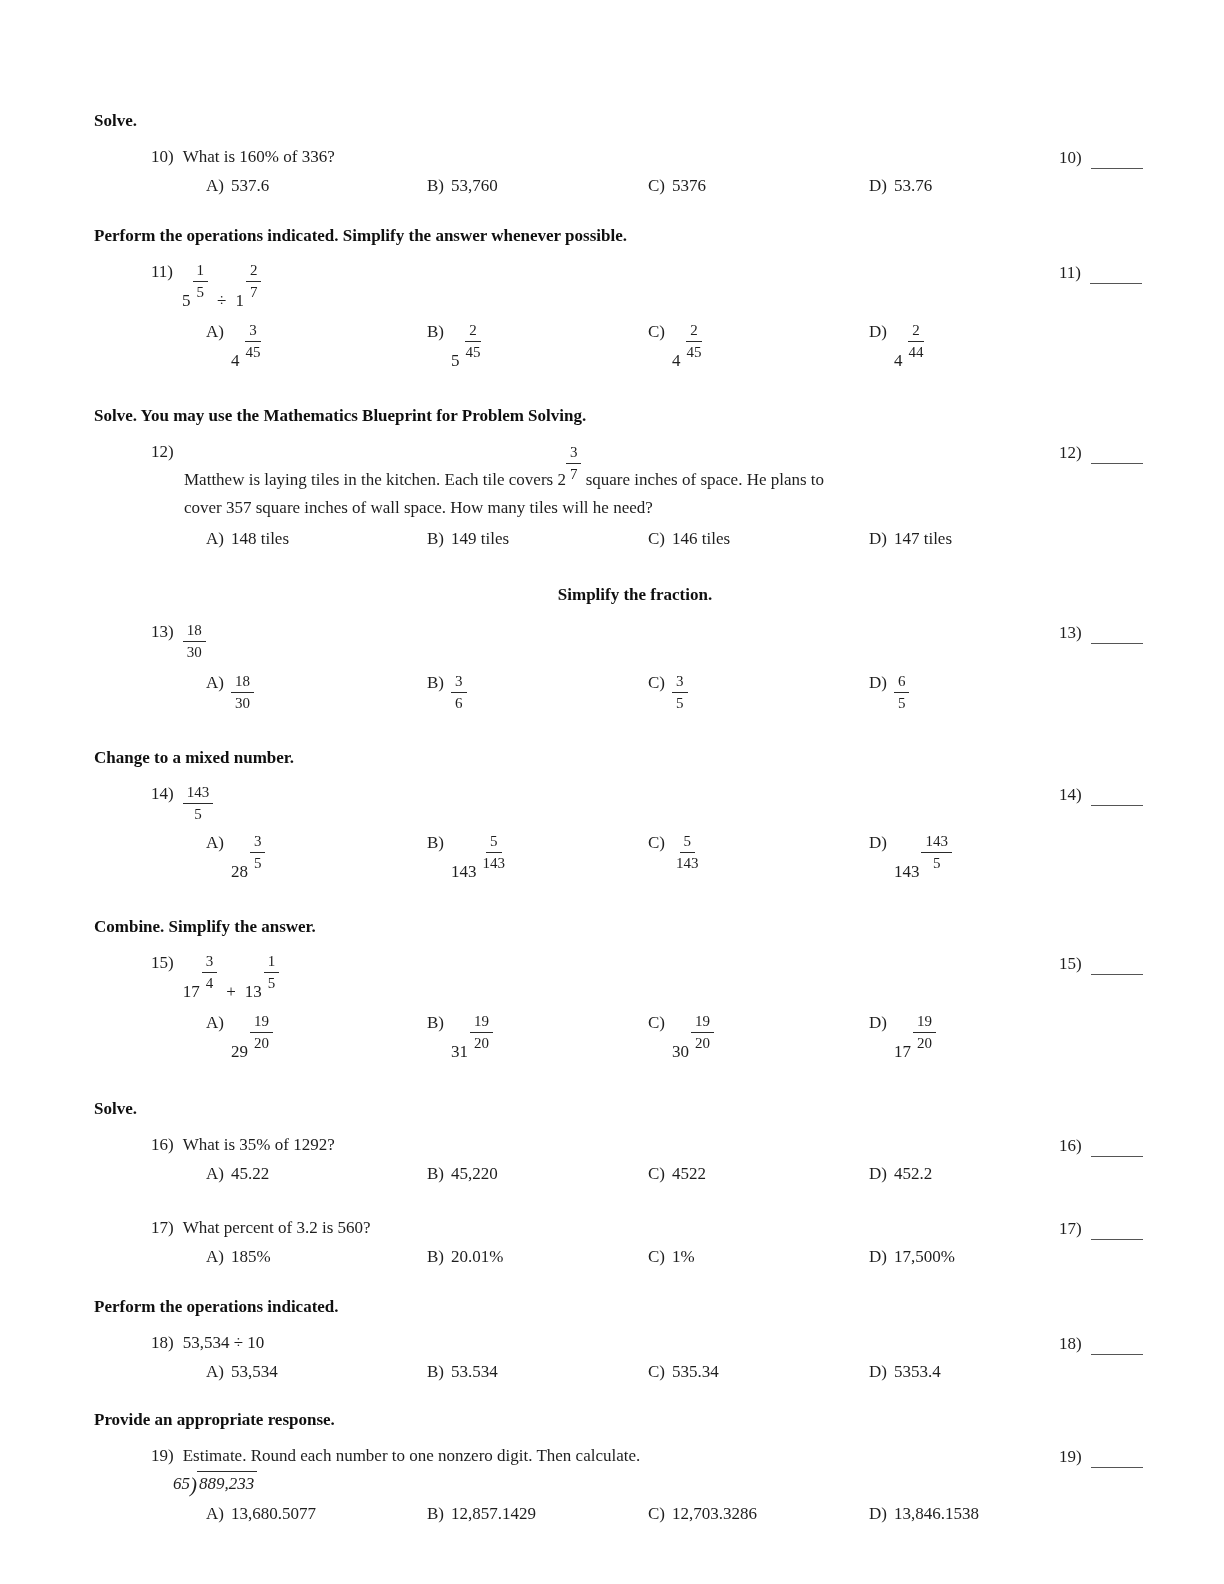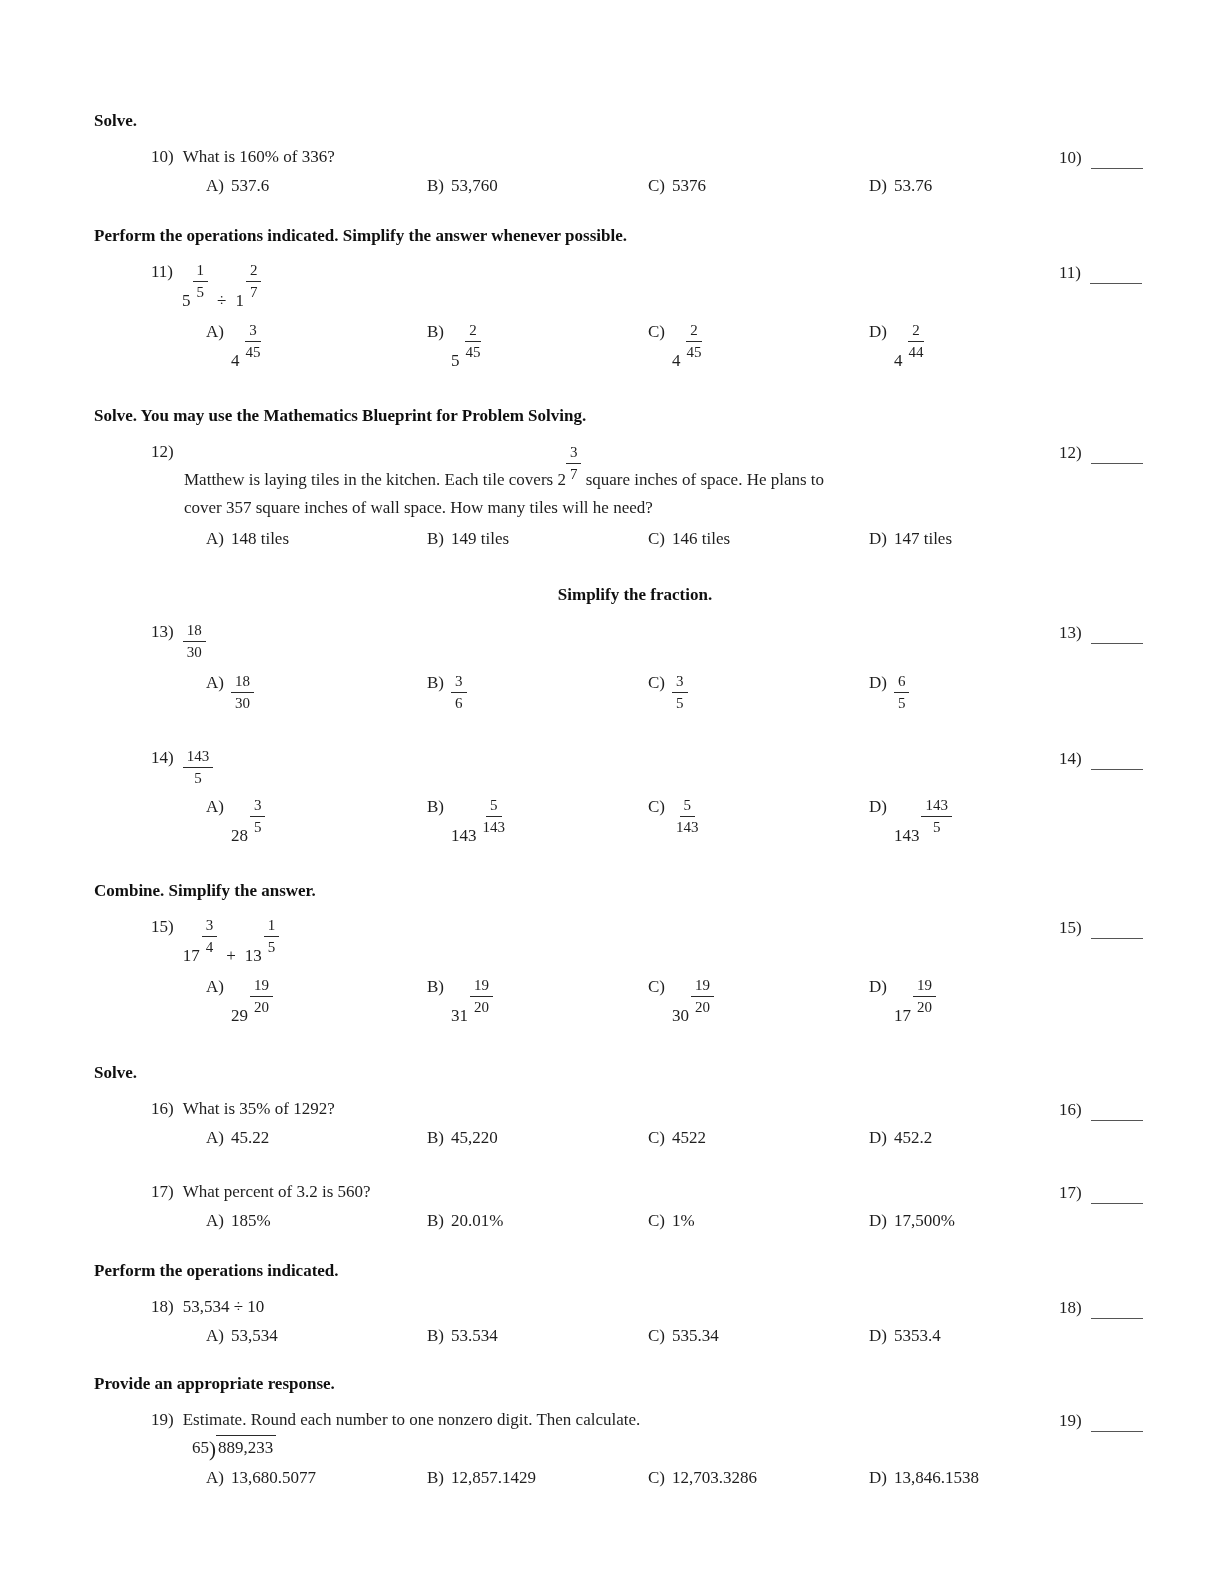--- a/index.html
+++ b/index.html
@@ -246,6 +246,7 @@
   </section>
 
   <section class="sec s5">
+    <h2 class="sec-title">Change to a mixed number.</h2>
     <div class="q">
       <div class="q-line-math">
         <span class="q-num">14)</span>

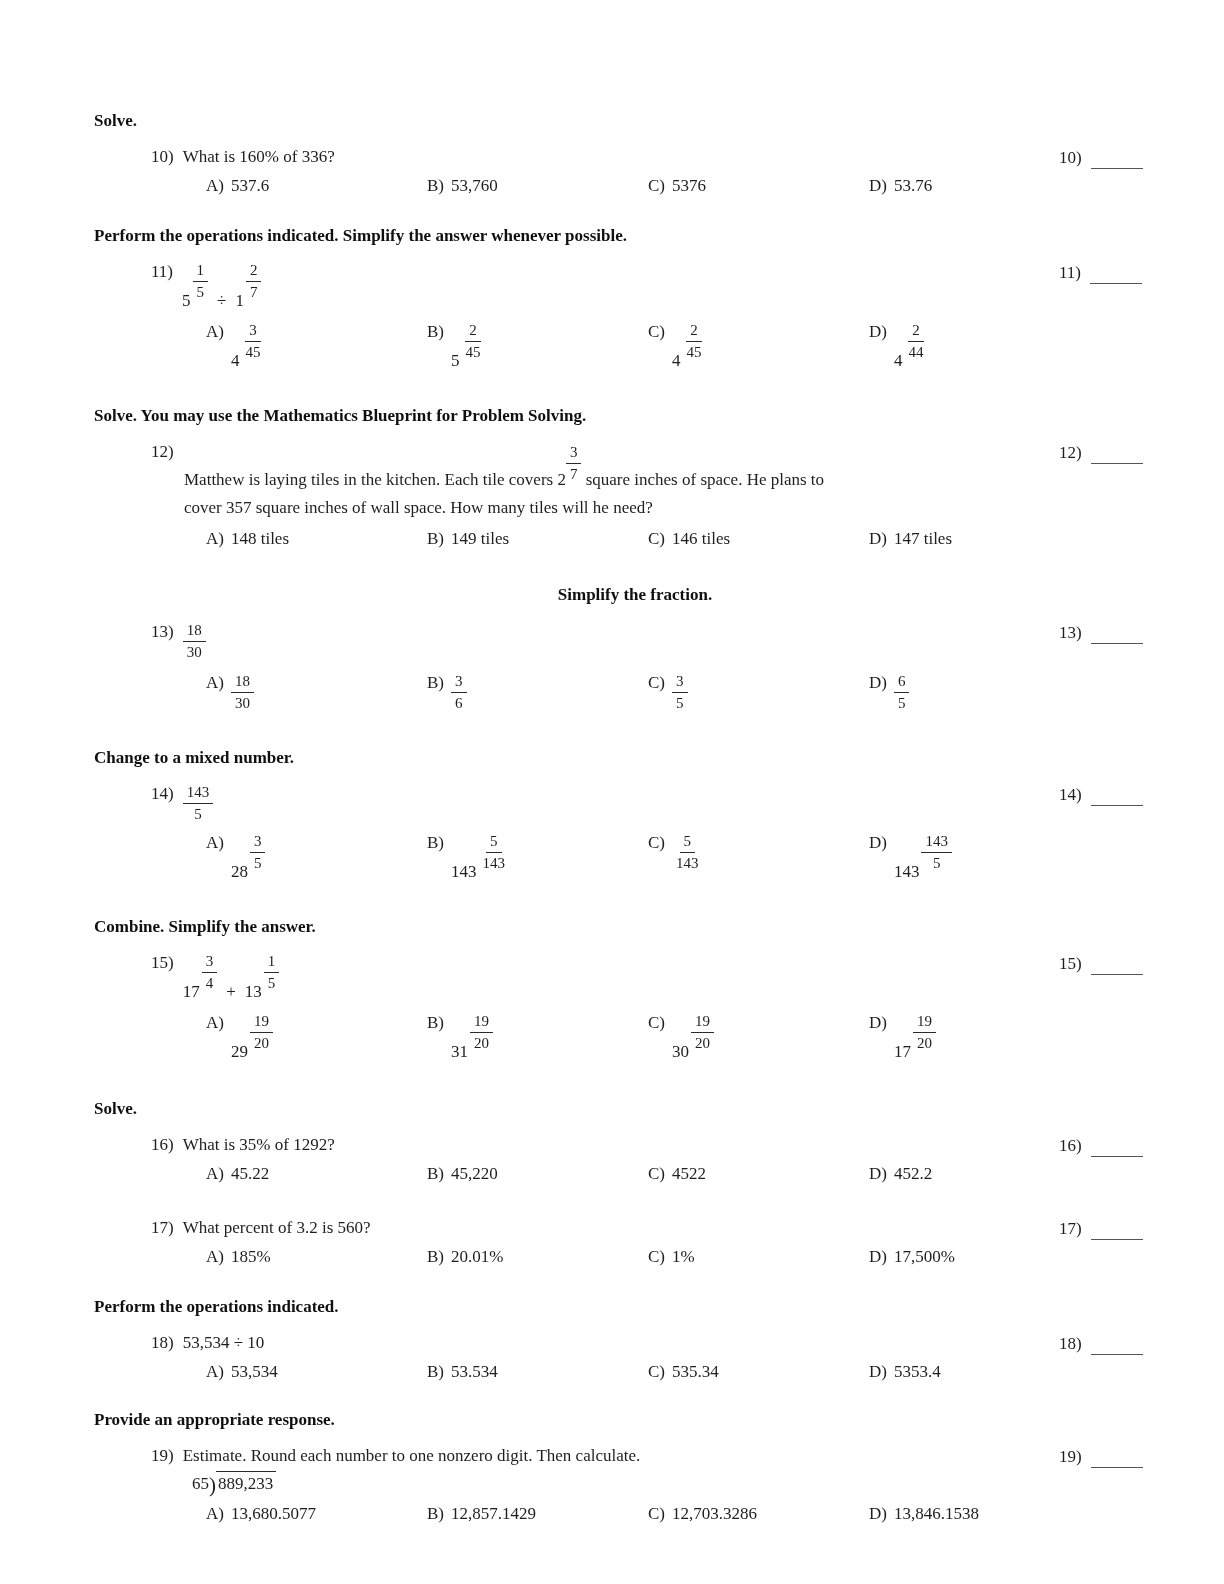--- a/index.html
+++ b/index.html
@@ -40,7 +40,7 @@
 
   .para { margin-left:33px; margin-top:-20px; width:845px; line-height:28px; }
 
-  .ldiv-line { margin-left:41px; margin-top:4px; }
+  .ldiv-line { margin-left:22px; margin-top:4px;font-style:italic; }
   .ldiv { display:inline-flex; align-items:flex-end; }
   .ldiv-paren { font-size:21px; line-height:20px; }
   .dividend { border-top:1.3px solid #2a2a2a; padding:1px 3px 0 2px; }

